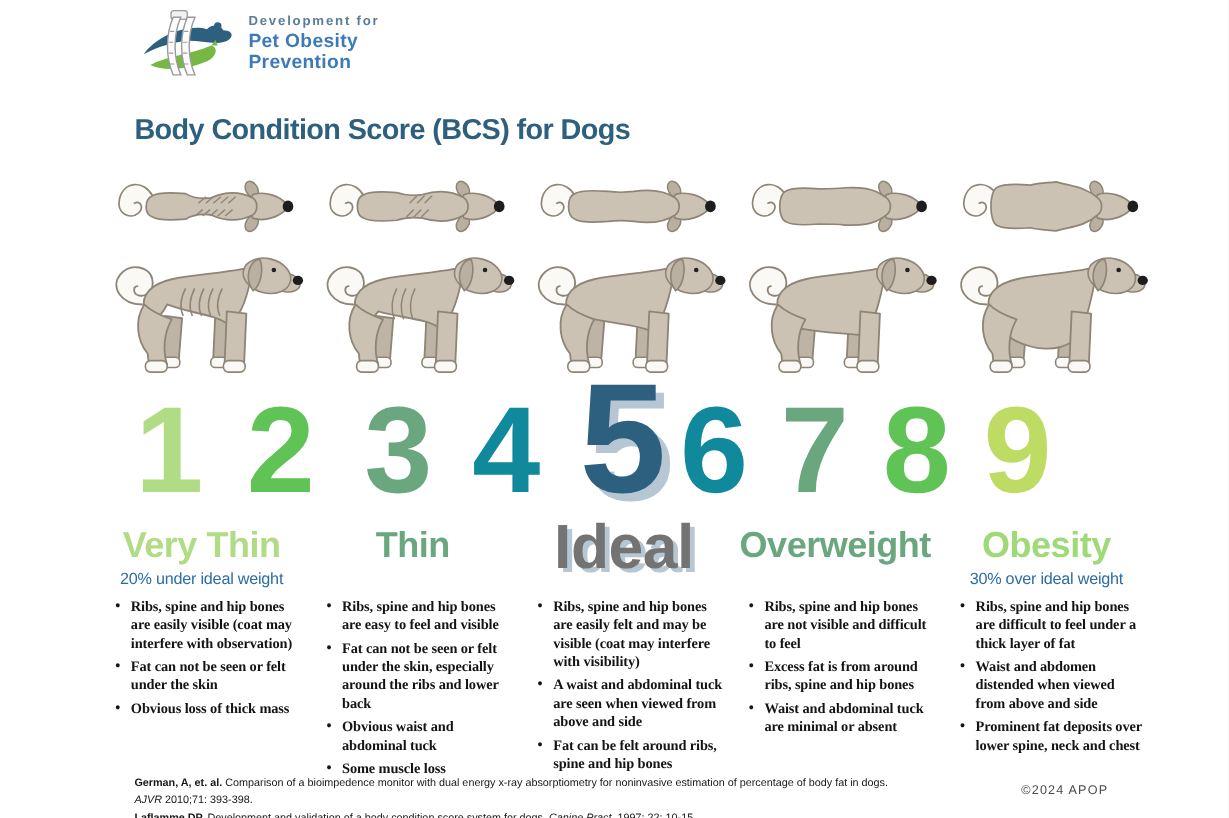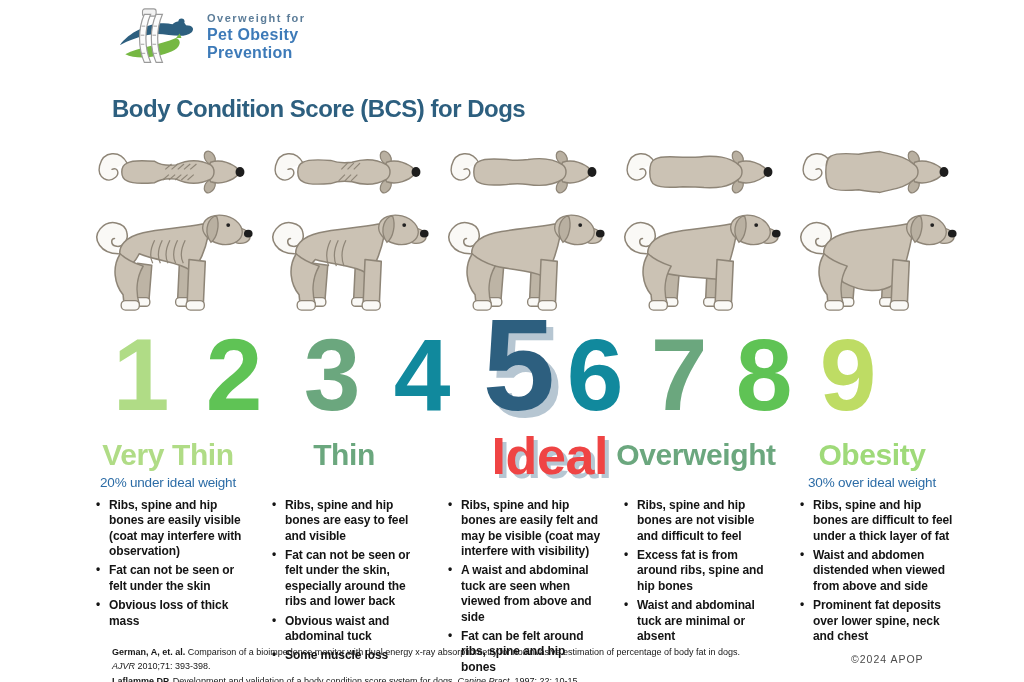--- a/index.html
+++ b/index.html
@@ -69,7 +69,7 @@
       <path d="M28,20 h4 M27,30 h4 M27,40 h4 M28,50 h4 M41,20 h4 M40,30 h4 M40,40 h4 M41,50 h4" stroke="#9a9a9a" stroke-width="1"></path>
     </svg>
     <div class="logo-text">
-      <span class="logo-tagline">Overweight for</span>
+      <span class="logo-tagline">Development for</span>
       <span class="logo-name">Pet Obesity</span>
       <span class="logo-name">Prevention</span>
     </div>

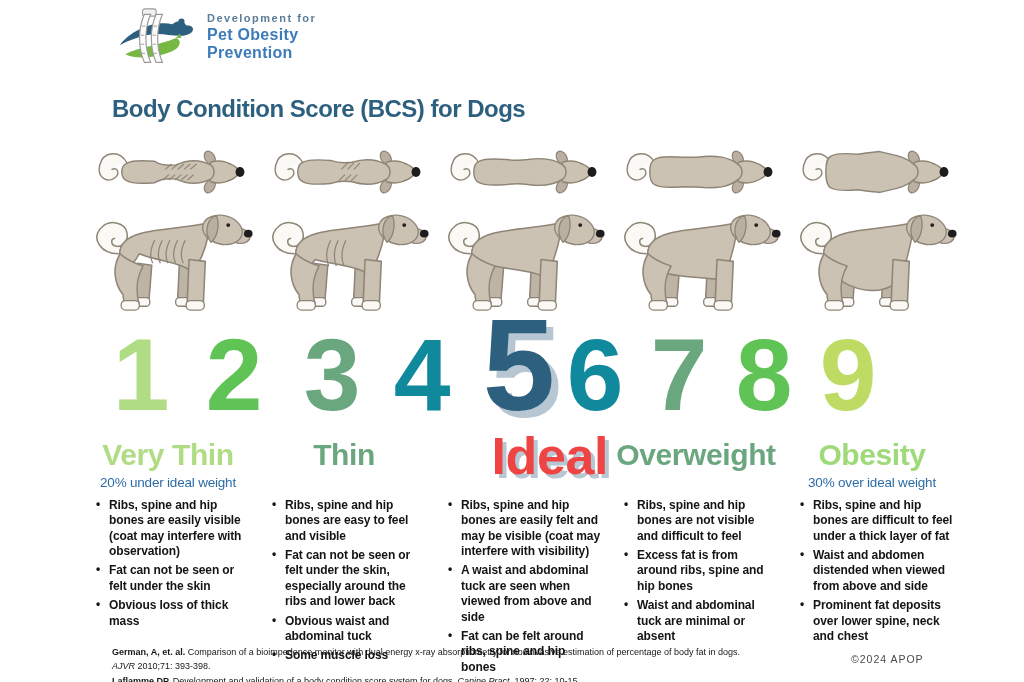--- a/index.html
+++ b/index.html
@@ -305,7 +305,7 @@
 
     <div class="cat-col">
       <div class="cat-top">
-        <div class="cat-head big" style="color: #ef4444; text-align: right;">Ideal</div>
+        <div class="cat-head big" style="color: #737373;">Ideal</div>
       </div>
       <ul class="bullets">
         <li>Ribs, spine and hip bones are easily felt and may be visible (coat may interfere with visibility)</li>

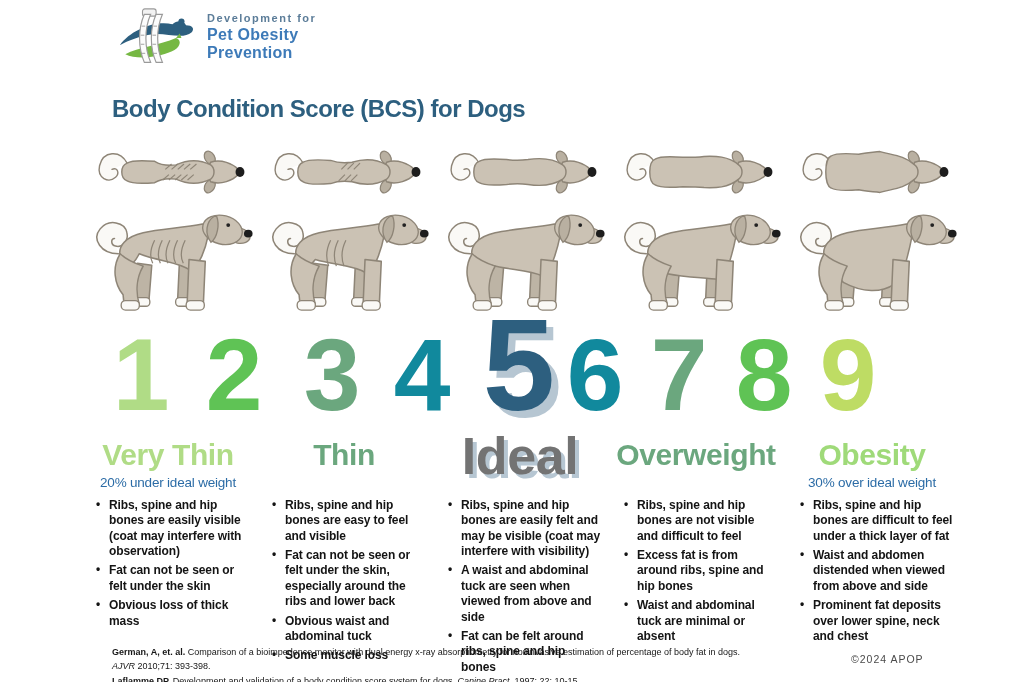--- a/index.html
+++ b/index.html
@@ -43,7 +43,7 @@
   .bullets{list-style:none;margin:6px 0 0 0;padding:0 6px 0 16px;}
   .bullets li{
     position:relative;padding-left:13px;margin-bottom:4px;
-    font-size:12px;line-height:1.28;font-weight:700;color:#141414;letter-spacing:-0.1px;
+    font-size:12px;line-height:1.28;font-weight:700;color:#141414;letter-spacing:-0.1px;font-family:Liberation Serif, serif;
   }
   .bullets li::before{content:"\2022";position:absolute;left:0;top:-1px;}
   

